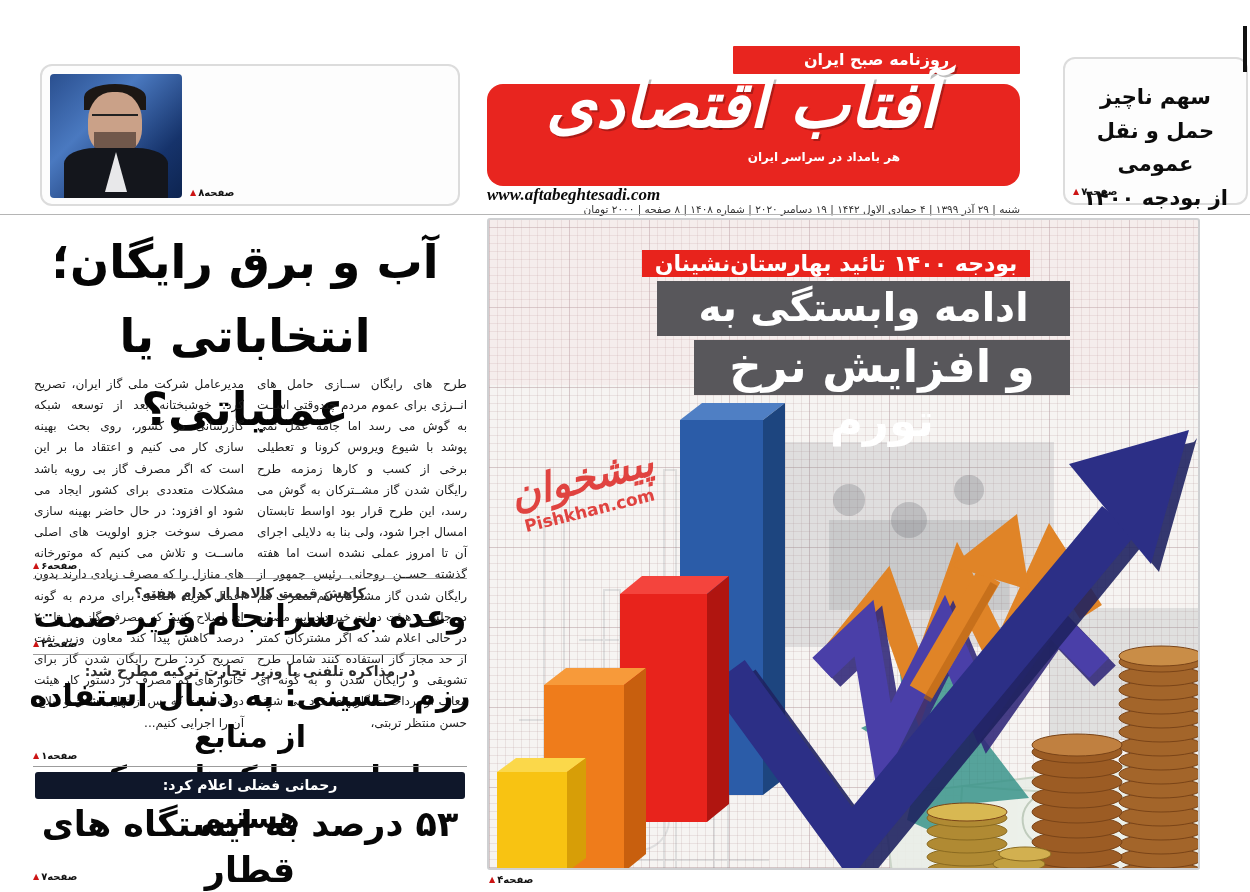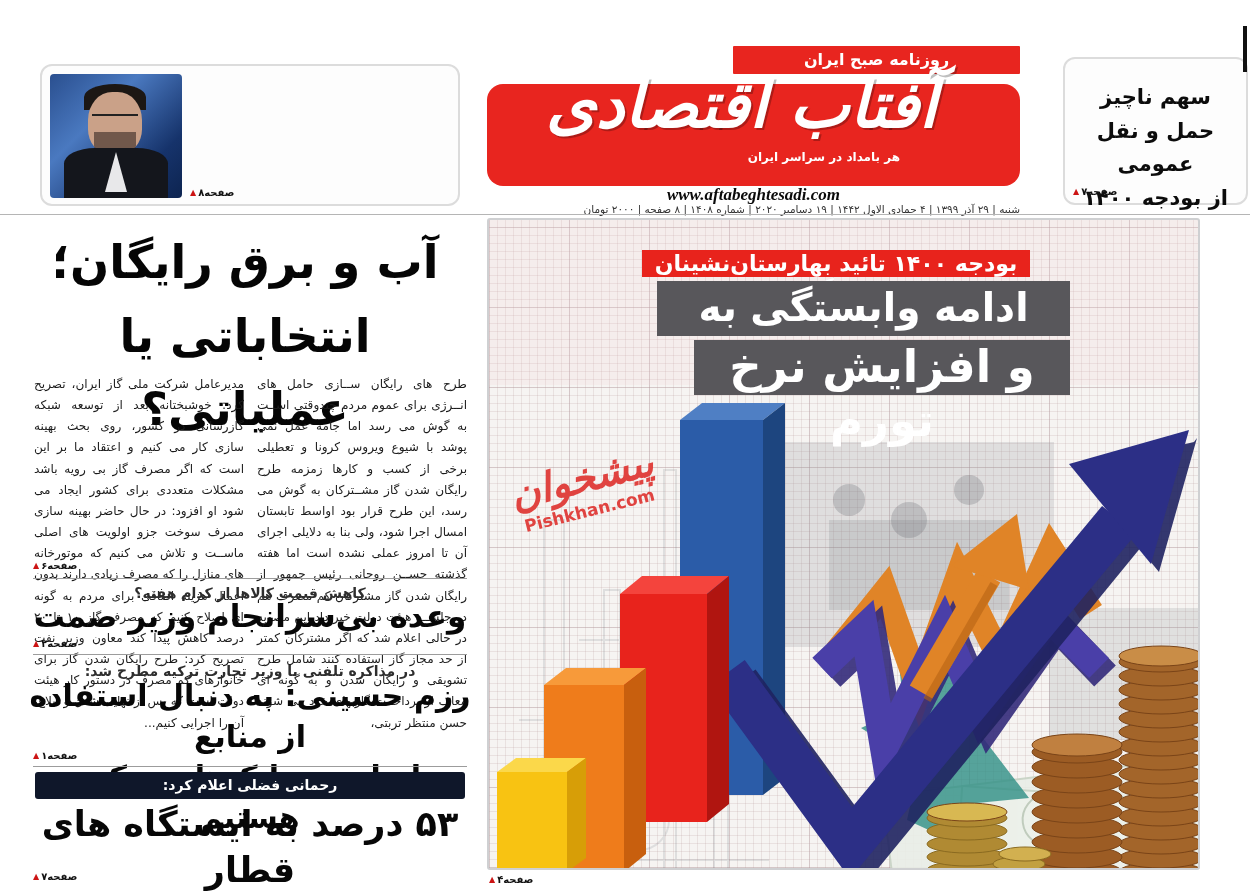--- a/index.html
+++ b/index.html
@@ -39,7 +39,7 @@
                 font-size:64px; font-weight:900; font-style:italic; color:#fff; direction:rtl;
                 text-shadow:2px 2px 0 rgba(0,0,0,.25); letter-spacing:-2px; white-space:nowrap; }
   .logo-sub { position:absolute; right:120px; top:66px; font-size:12px; font-weight:bold; color:#fff; direction:rtl; }
-  .website { left:487px; top:185px; width:533px; text-align:center; font-family:"Liberation Serif", serif;
+  .website { left:487px; top:185px; width:533px; text-align:left; font-family:"Liberation Serif", serif;
              font-weight:bold; font-style:italic; font-size:17px; color:#0a0a0a; }
   .dateline { left:480px; top:203px; width:540px; text-align:right; direction:rtl;
               font-size:10.5px; color:#333; }

